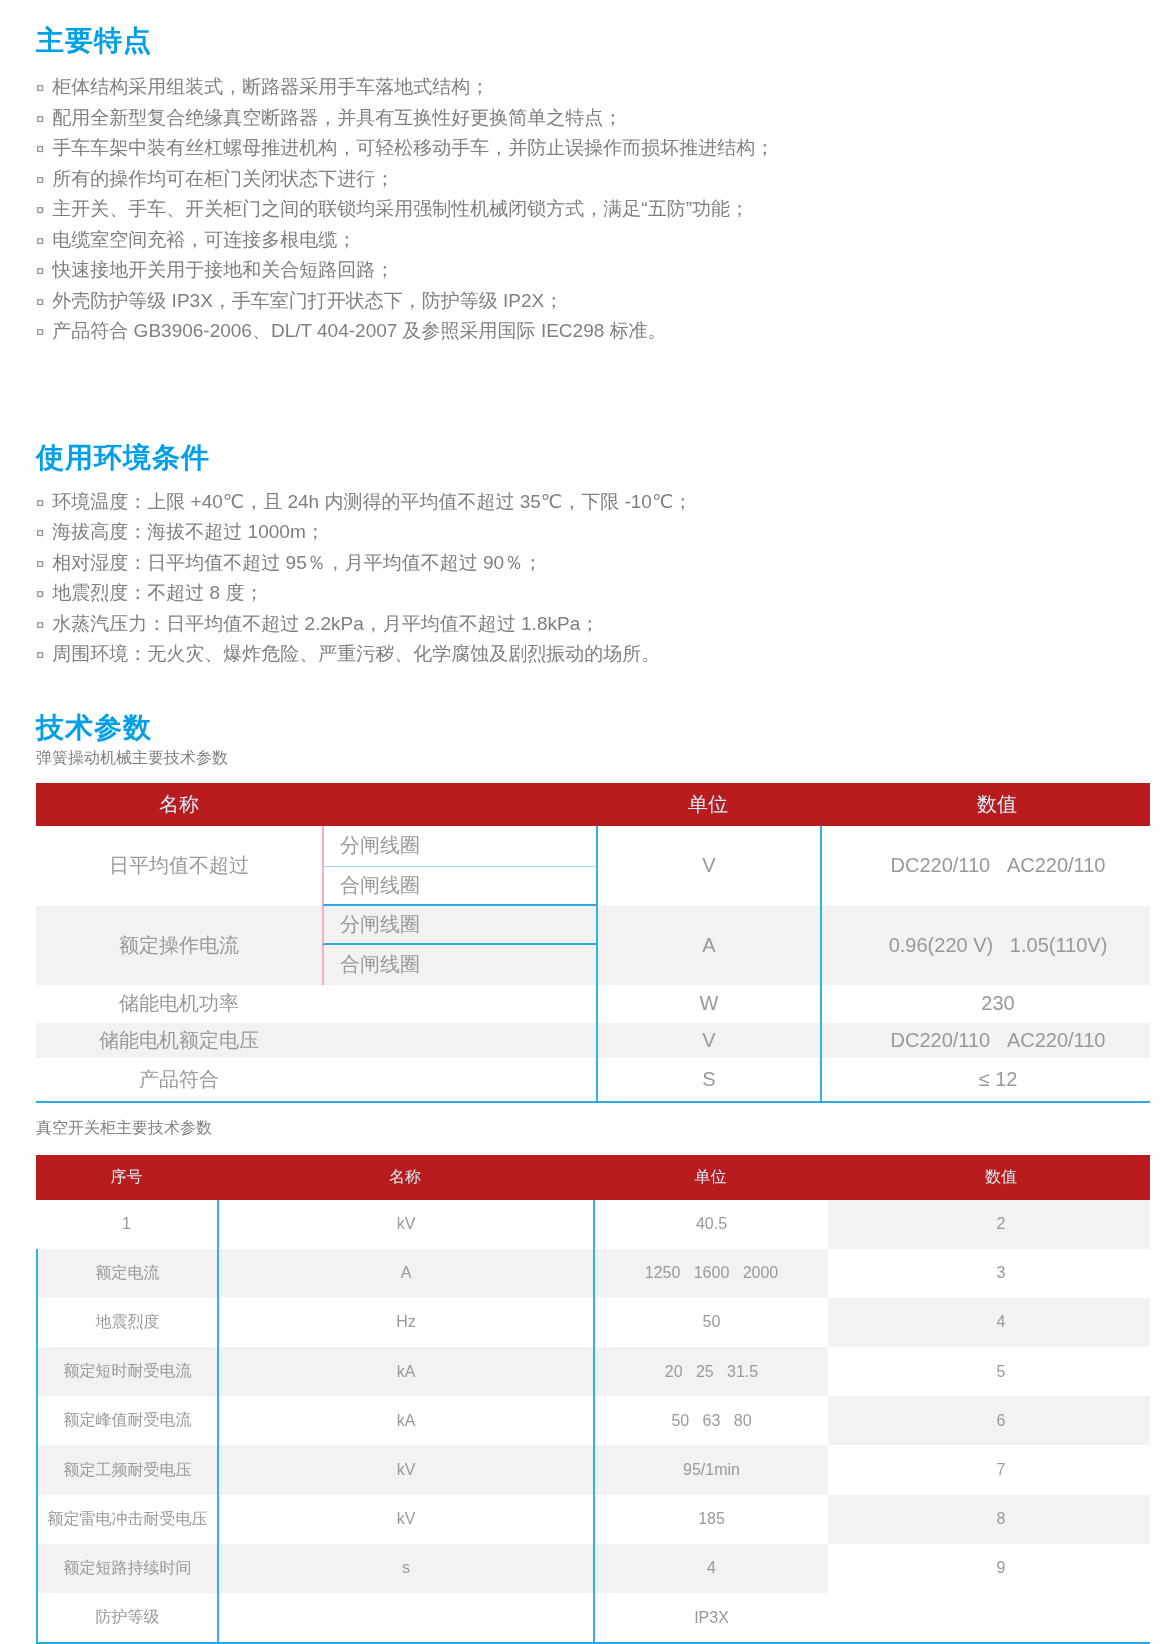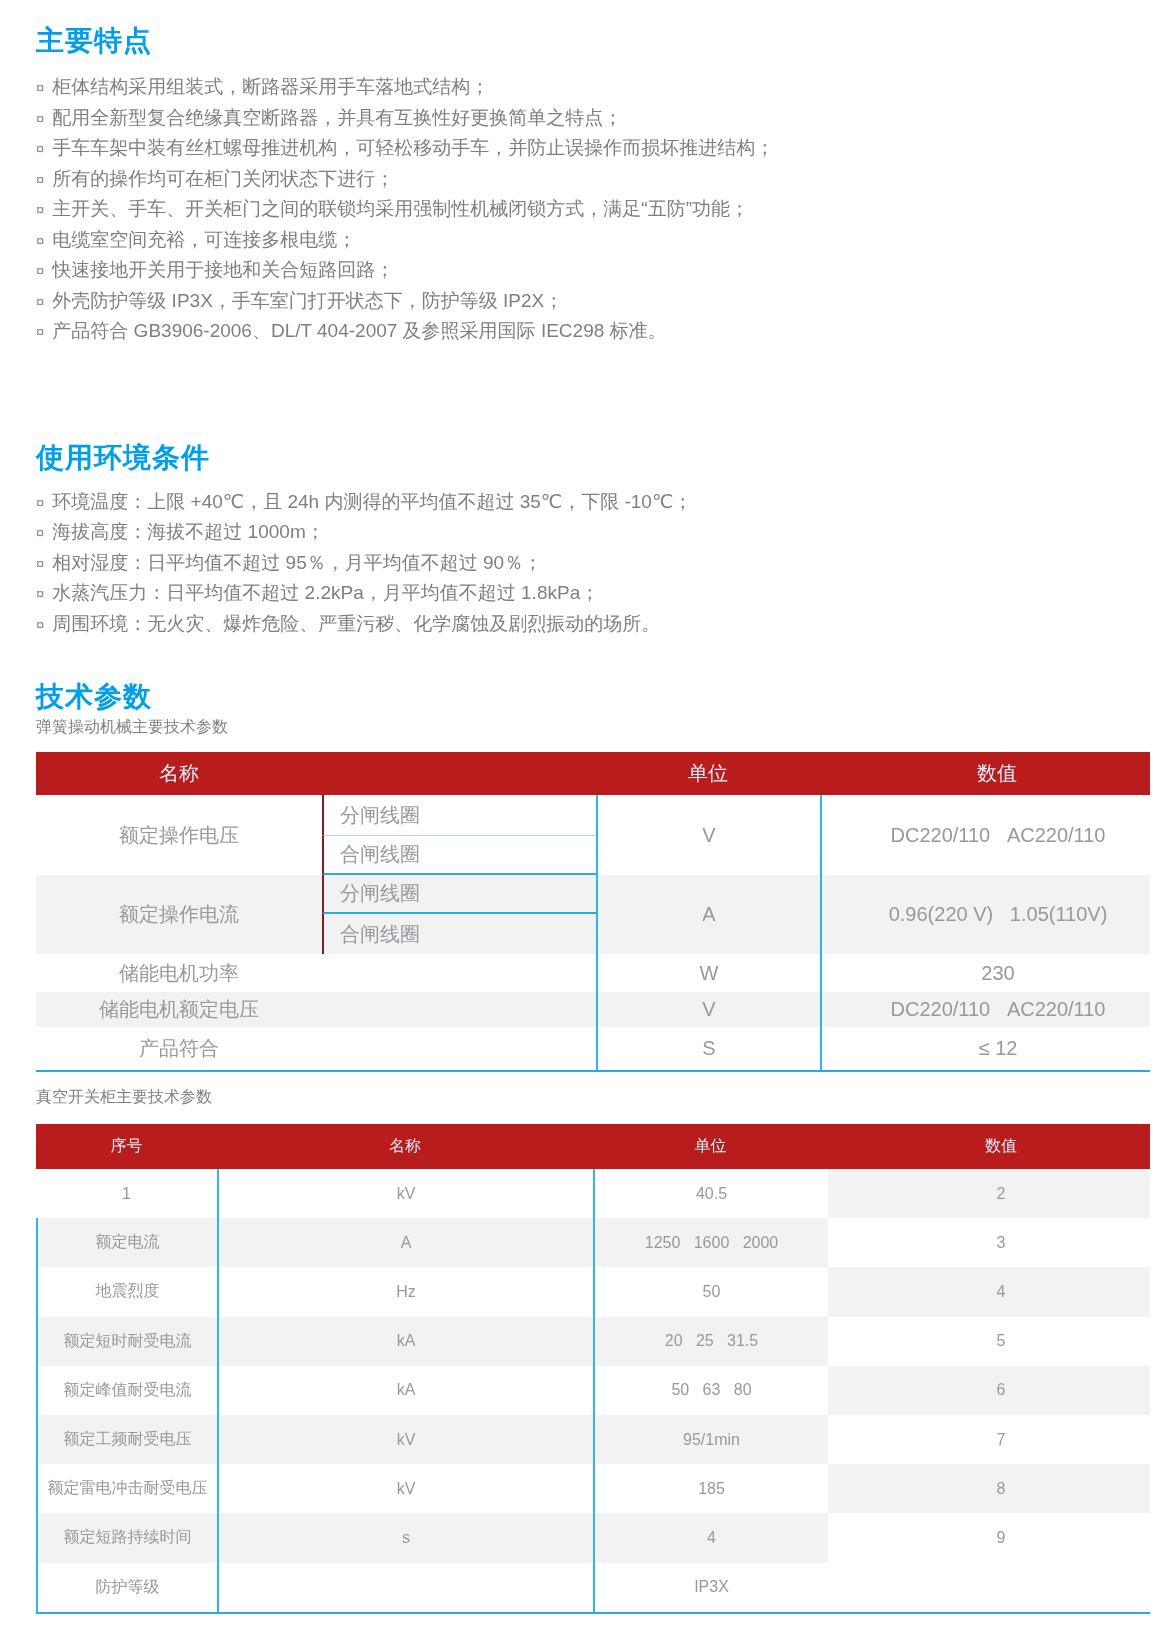--- a/index.html
+++ b/index.html
@@ -118,6 +118,7 @@
     <div class="li"><span class="bullet">¤</span><span>环境温度：上限 +40℃，且 24h 内测得的平均值不超过 35℃，下限 -10℃；</span></div>
     <div class="li"><span class="bullet">¤</span><span>海拔高度：海拔不超过 1000m；</span></div>
     <div class="li"><span class="bullet">¤</span><span>相对湿度：日平均值不超过 95％，月平均值不超过 90％；</span></div>
+    <div class="li"><span class="bullet">¤</span><span>地震烈度：不超过 8 度；</span></div>
     <div class="li"><span class="bullet">¤</span><span>水蒸汽压力：日平均值不超过 2.2kPa，月平均值不超过 1.8kPa；</span></div>
     <div class="li"><span class="bullet">¤</span><span>周围环境：无火灾、爆炸危险、严重污秽、化学腐蚀及剧烈振动的场所。</span></div>
   </div>

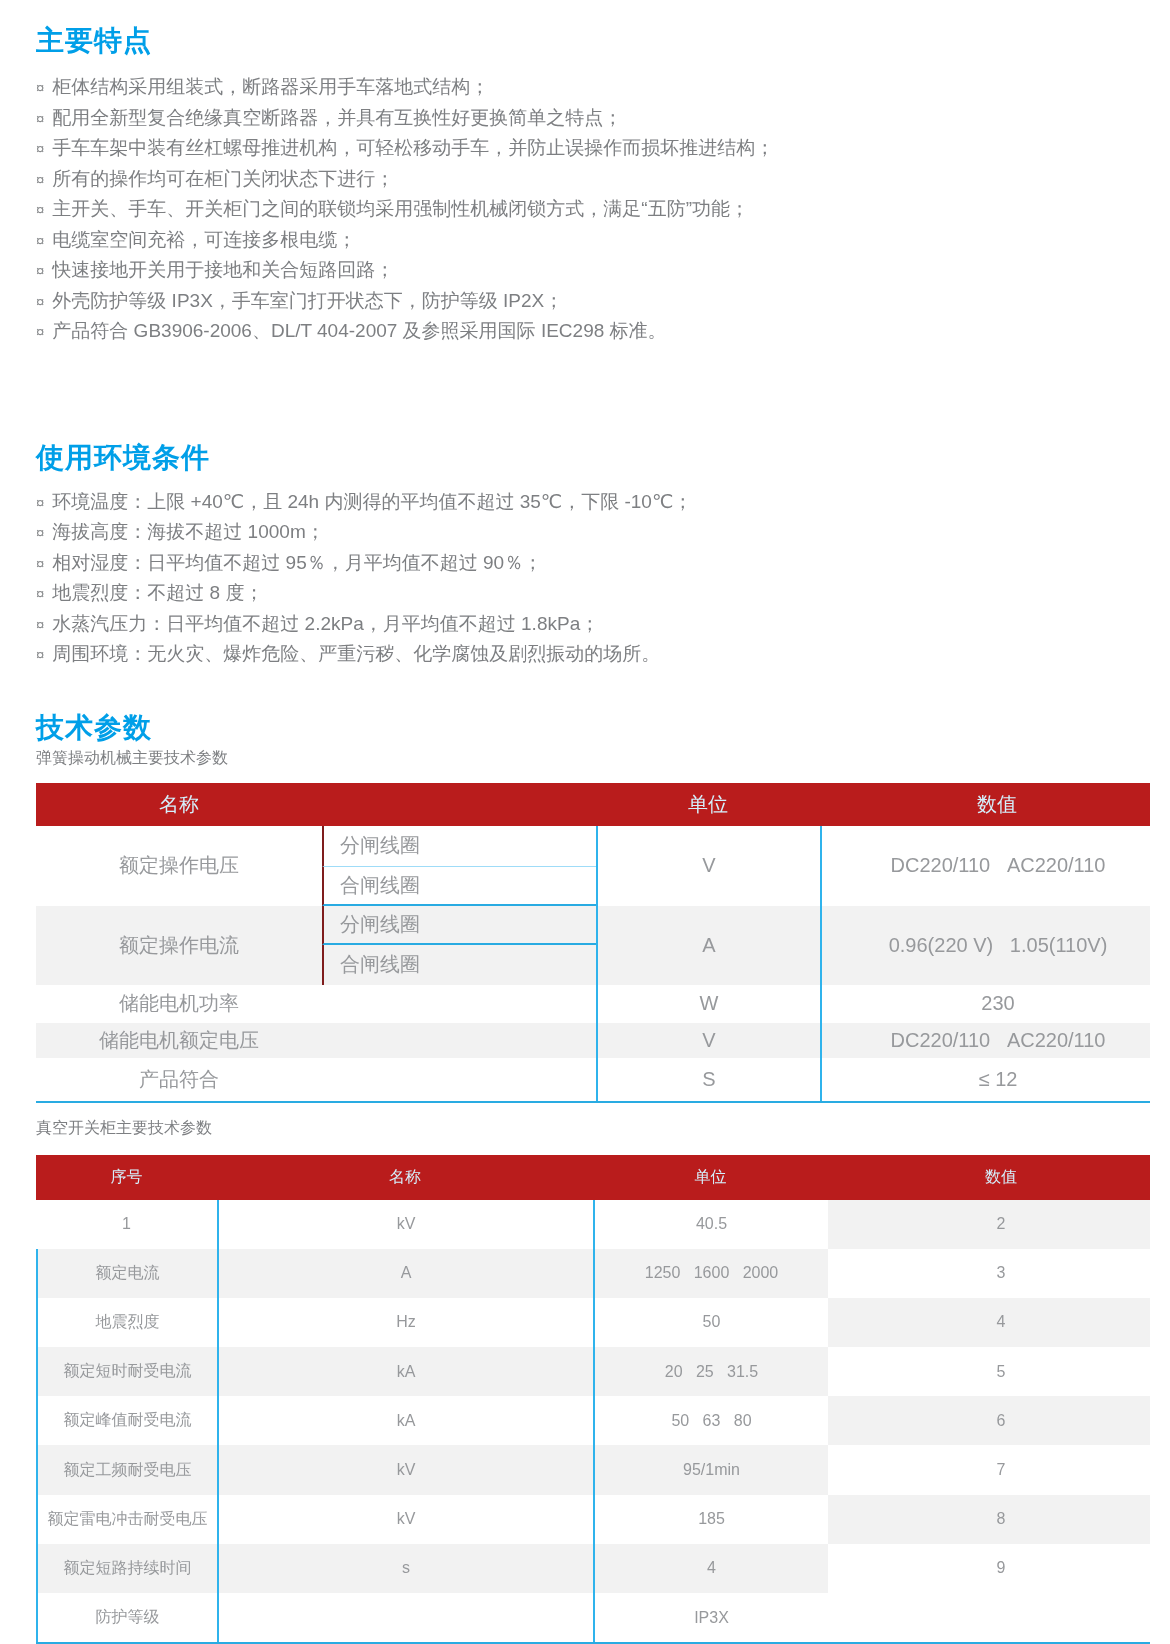--- a/index.html
+++ b/index.html
@@ -88,7 +88,7 @@
   .sub {
     justify-content:flex-start;
     padding-left:16px;
-    border-left:2px solid #7f1d1d;
+    border-left:2px solid #f9a8d4;
   }
   .vline { border-left:2px solid #2fb3ec; }
   .divider-light { border-bottom:1px solid #9fdcf8; }

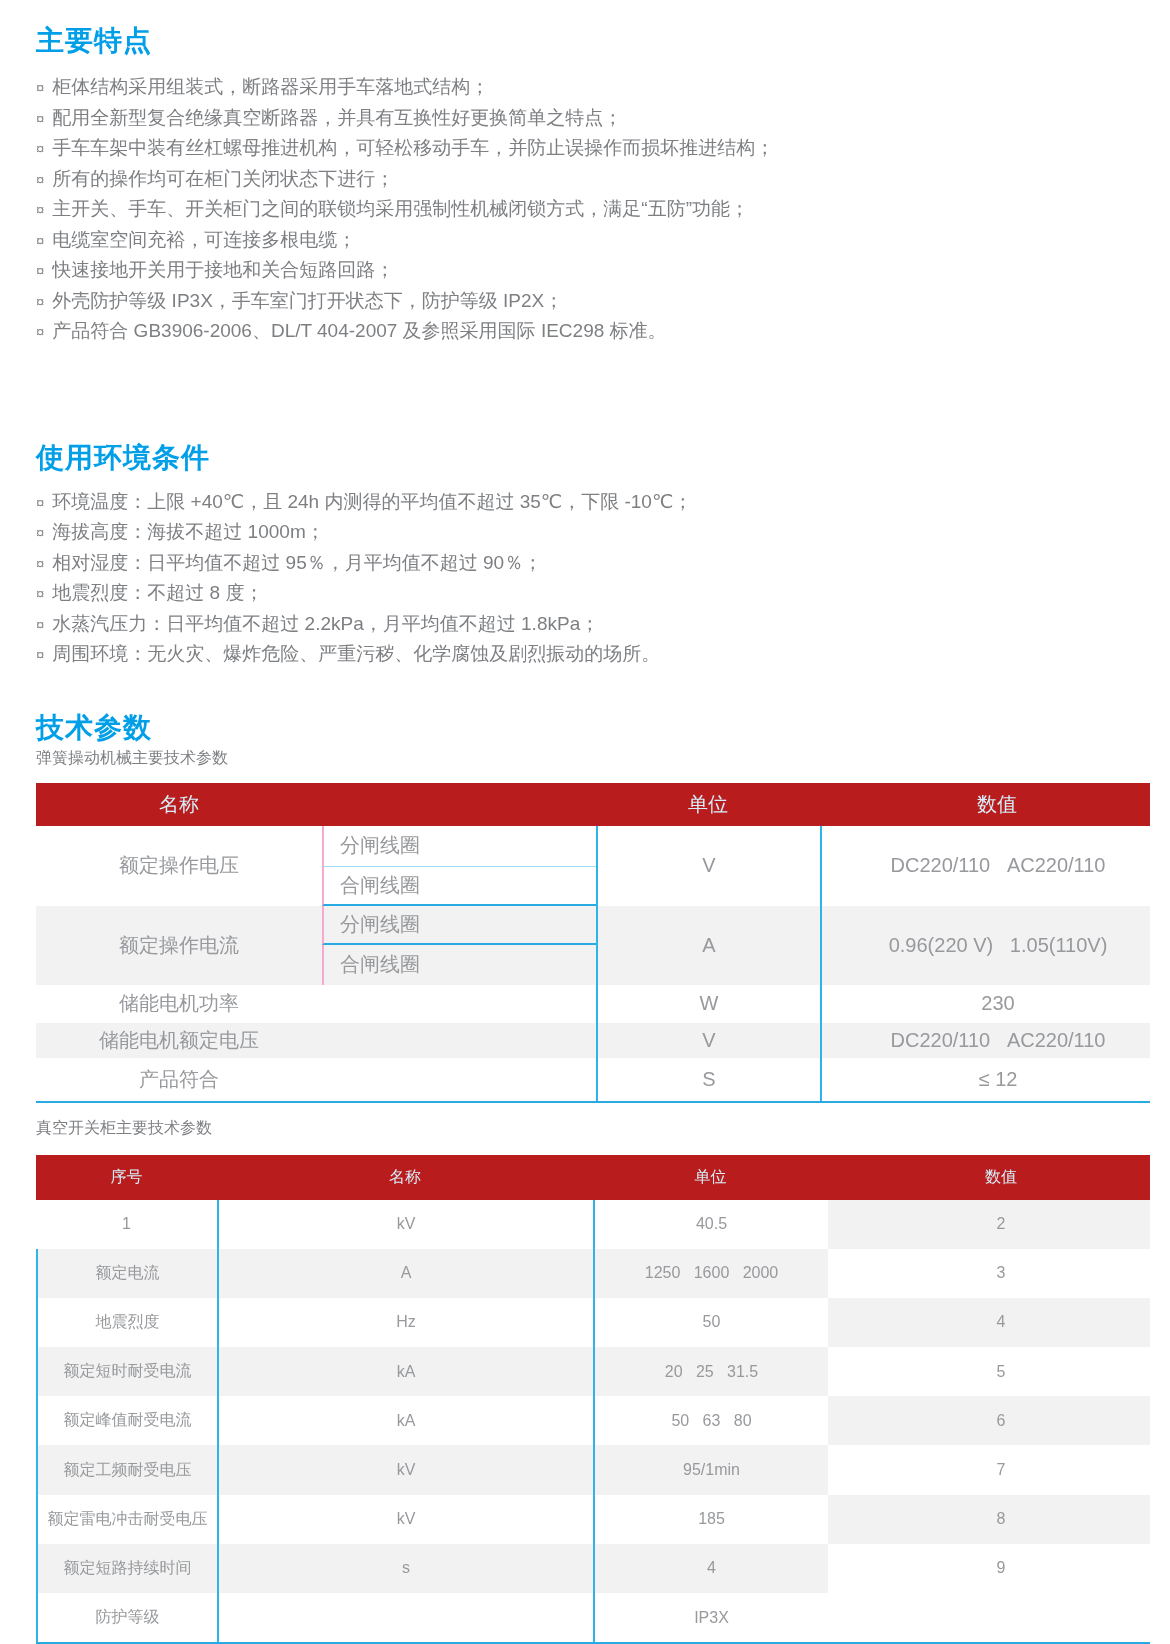--- a/index.html
+++ b/index.html
@@ -132,7 +132,7 @@
     <div class="cell hd" style="grid-area:1/3/2/4">单位</div>
     <div class="cell hd" style="grid-area:1/4/2/5">数值</div>
 
-    <div class="cell" style="grid-area:2/1/4/2">额定操作电压</div>
+    <div class="cell" style="grid-area:2/1/4/2">日平均值不超过</div>
     <div class="cell sub divider-light" style="grid-area:2/2/3/3">分闸线圈</div>
     <div class="cell sub divider-strong" style="grid-area:3/2/4/3">合闸线圈</div>
     <div class="cell vline" style="grid-area:2/3/4/4">V</div>

